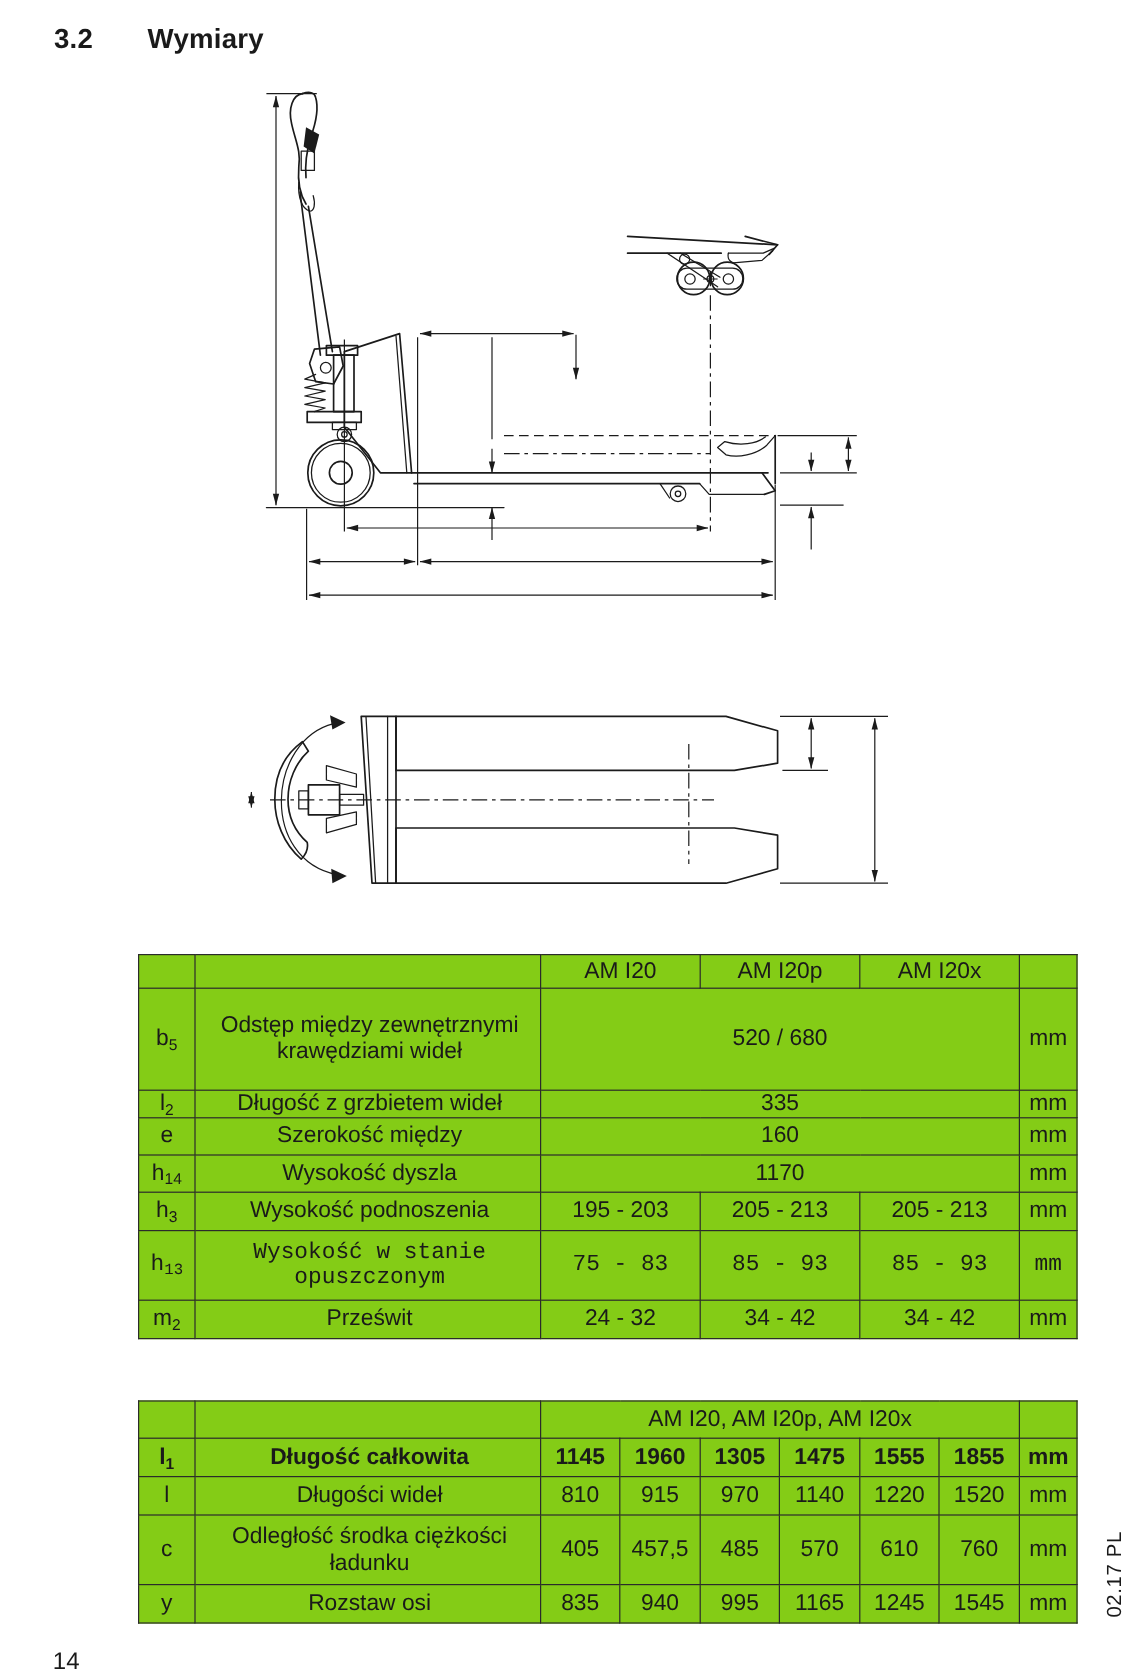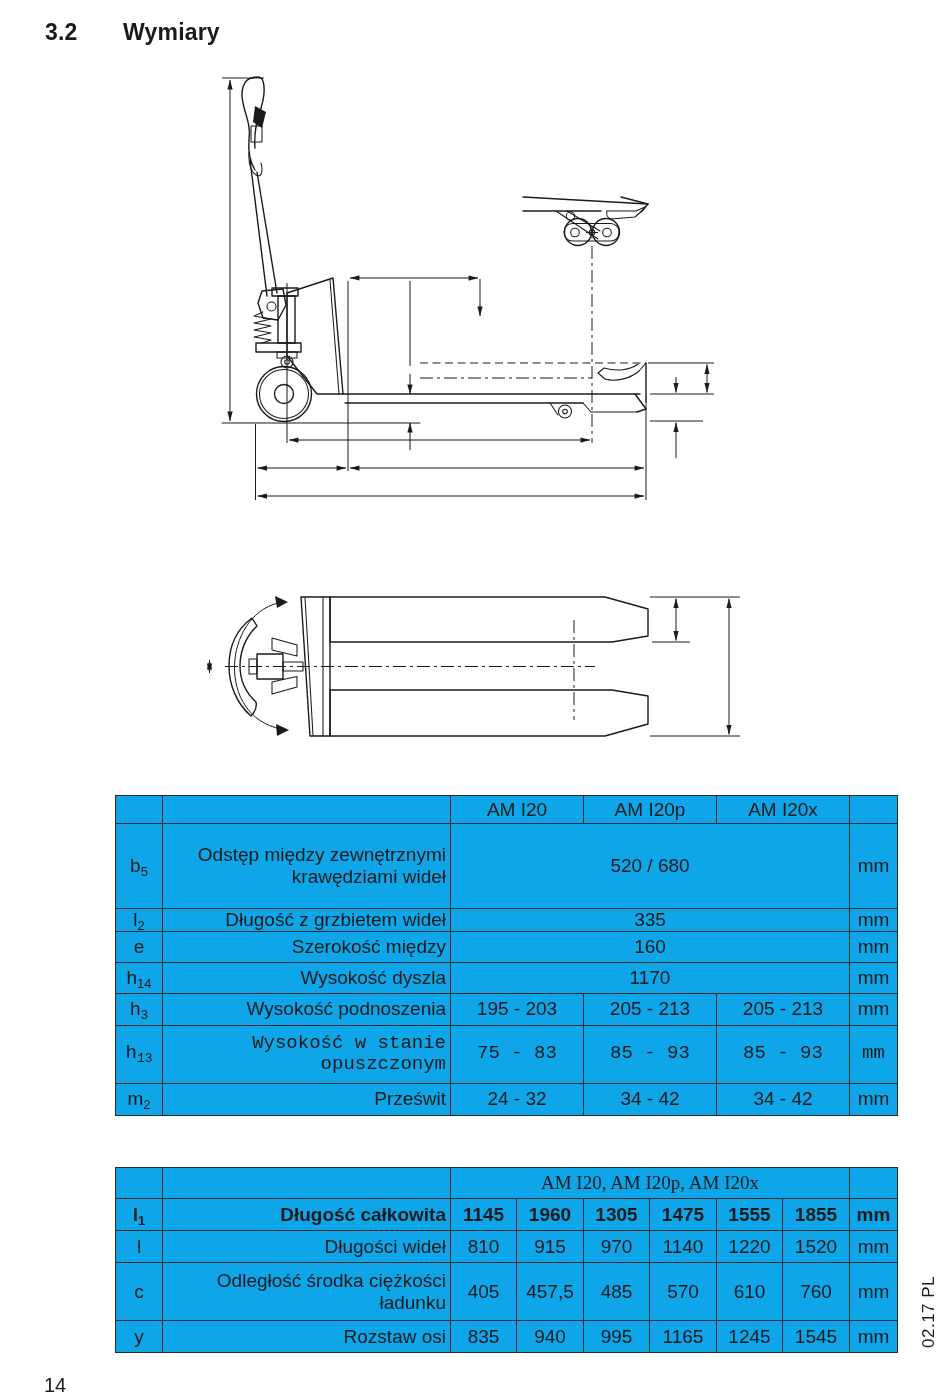--- a/index.html
+++ b/index.html
@@ -9,7 +9,7 @@
   }
   .title{position:absolute;top:19px;left:45px;font-size:23px;font-weight:bold;letter-spacing:.2px}
   .title .num{display:inline-block;width:78px}
-  table{border-collapse:collapse;table-layout:fixed;position:absolute;background:#0ea5e9}
+  table{border-collapse:collapse;table-layout:fixed;position:absolute;background:#84cc16}
   td{border:1.2px solid #2b2b2b;font-size:19px;vertical-align:middle;text-align:center;
      padding:0 2px;line-height:1.14;overflow:hidden}
   td.desc{text-align:right;padding-left:7px;padding-right:4px}

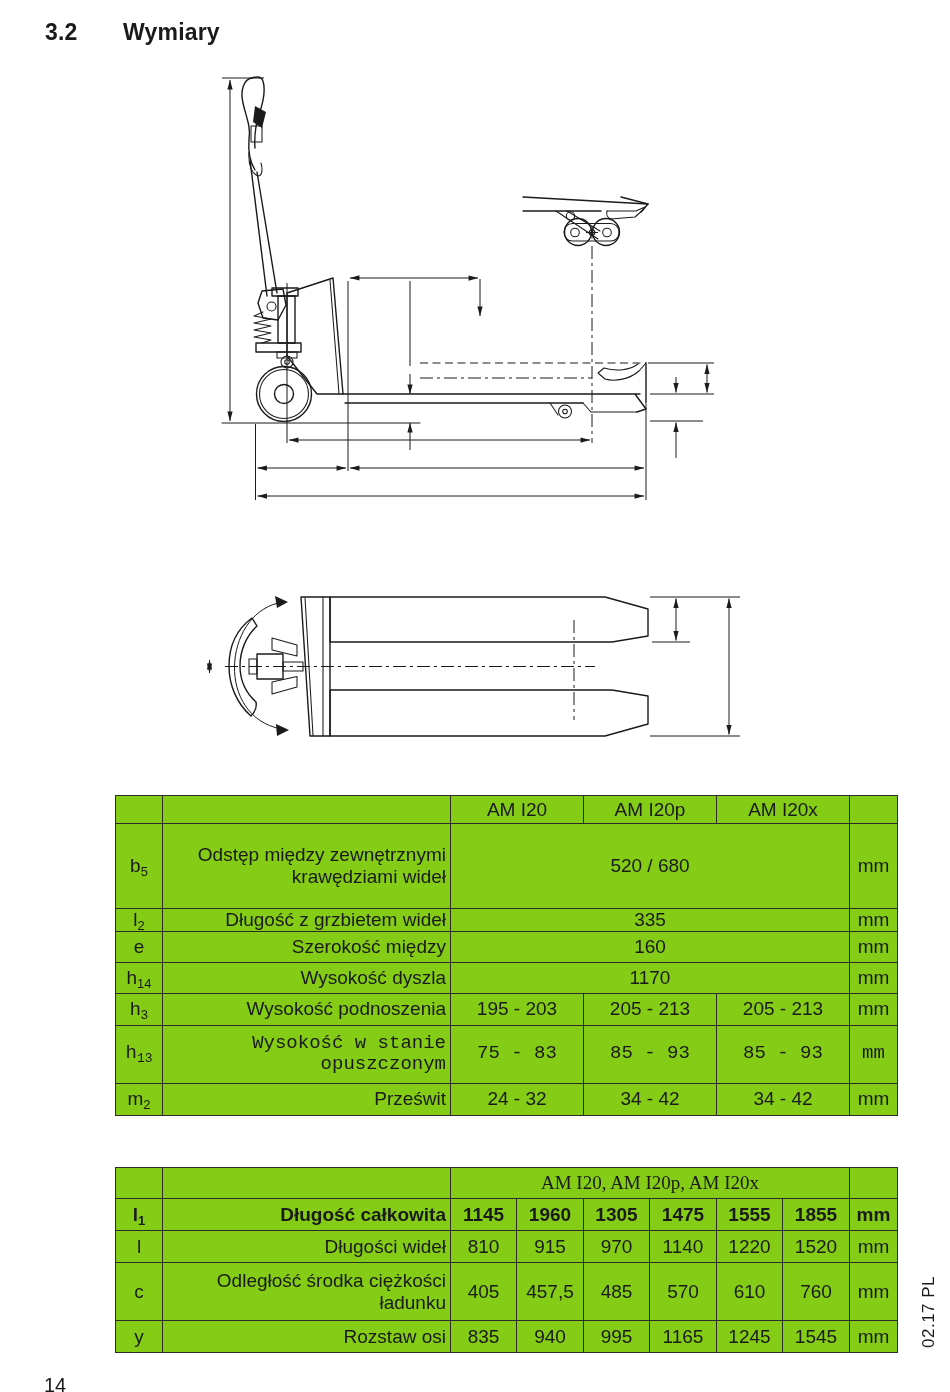--- a/index.html
+++ b/index.html
@@ -12,7 +12,7 @@
   table{border-collapse:collapse;table-layout:fixed;position:absolute;background:#84cc16}
   td{border:1.2px solid #2b2b2b;font-size:19px;vertical-align:middle;text-align:center;
      padding:0 2px;line-height:1.14;overflow:hidden}
-  td.desc{text-align:right;padding-left:7px;padding-right:4px}
+  td.desc{text-align:center;padding-left:7px;padding-right:4px}
   td.sym{font-size:19px}
   sub{font-size:13px;line-height:0;vertical-align:-4px}
   .tbl1{left:115px;top:795px}

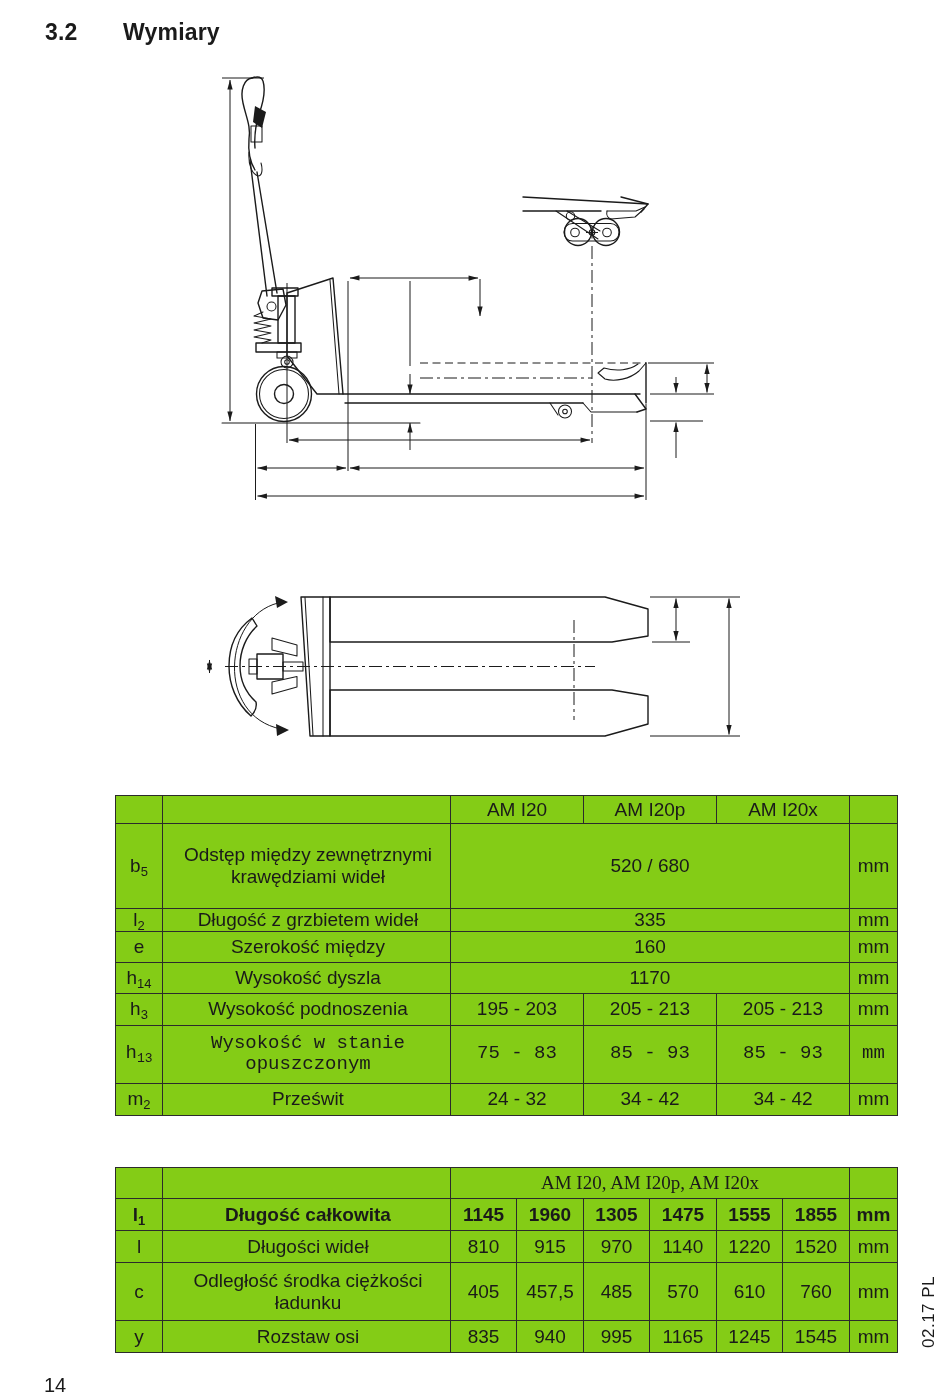--- a/index.html
+++ b/index.html
@@ -264,7 +264,7 @@
     <col style="width:48px">
   </colgroup>
   <tbody>
-      <tr style="height: 31px; font-family: Liberation Serif, serif;">
+      <tr style="height: 31px;">
         <td></td>
         <td></td>
         <td colspan="6">AM I20, AM I20p, AM I20x</td>

